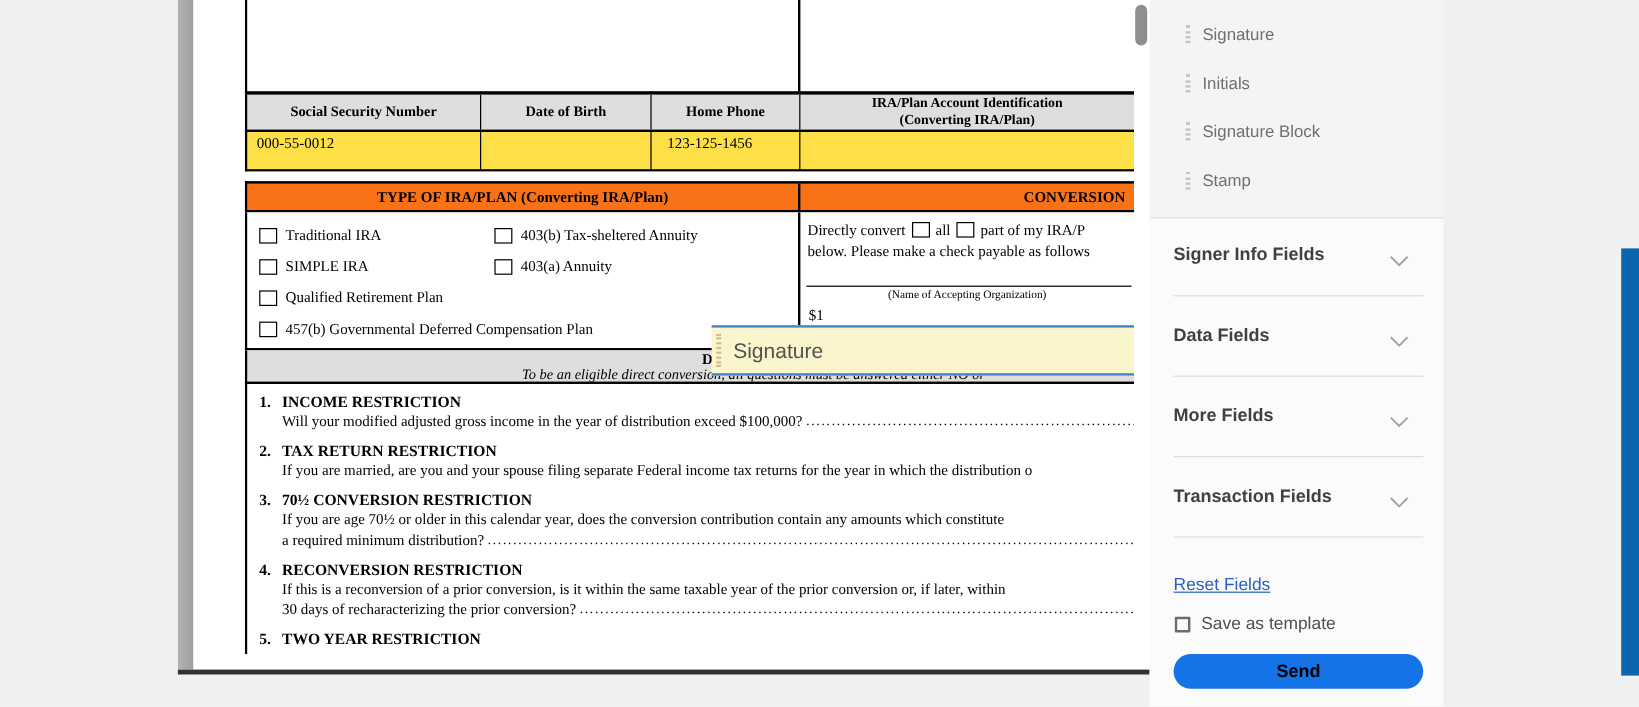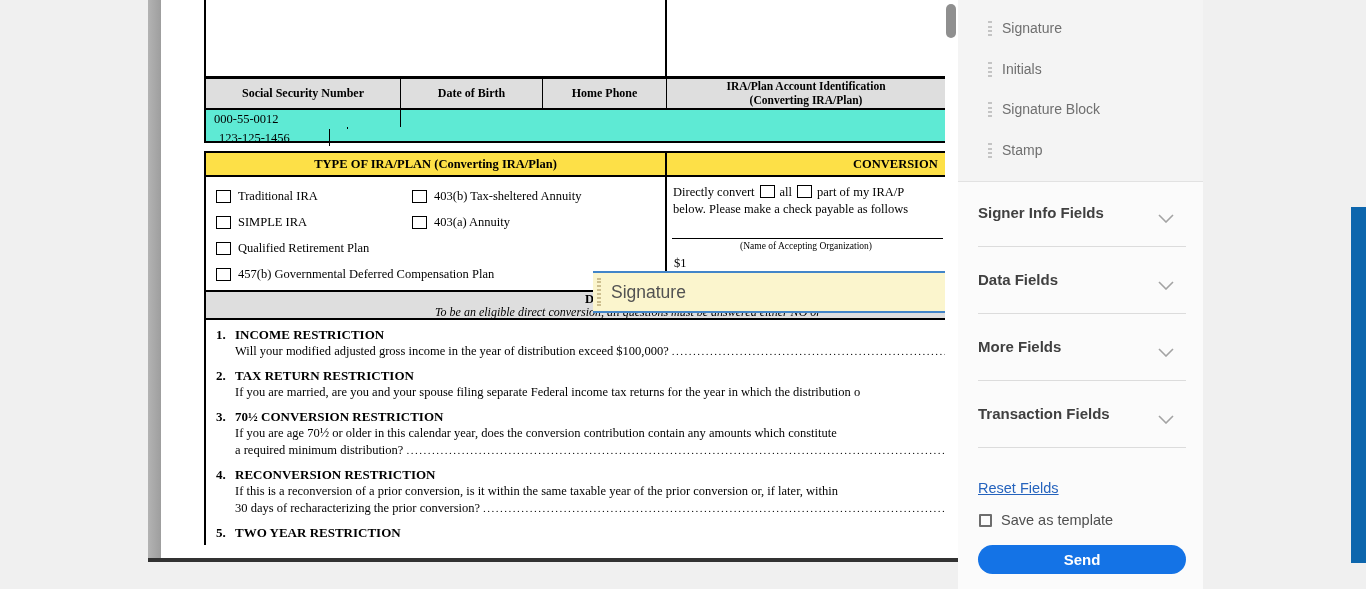--- a/index.html
+++ b/index.html
@@ -25,7 +25,7 @@
   .hdr-cell.c1{width:195px;} .hdr-cell.c2{width:142px;} .hdr-cell.c3{width:124px;}
   .hdr-cell.c4{flex:1; border-right:none; font-size:11.5px;}
 
-  .val-row { display:flex; height:33px; border-left:2.5px solid #000; border-bottom:2.5px solid #000; background:#5eead4;flex-direction:column; }
+  .val-row { display:flex; height:33px; border-left:2.5px solid #000; border-bottom:2.5px solid #000; background:#fde047; }
   .val-cell { border-right:1.5px solid #000; font-size:12.5px; padding:2px 0 0 8px; }
   .val-cell.c1{width:195px;} .val-cell.c2{width:142px;} .val-cell.c3{width:124px; padding-left:13px;}
   .val-cell.c4{flex:1; border-right:none;}

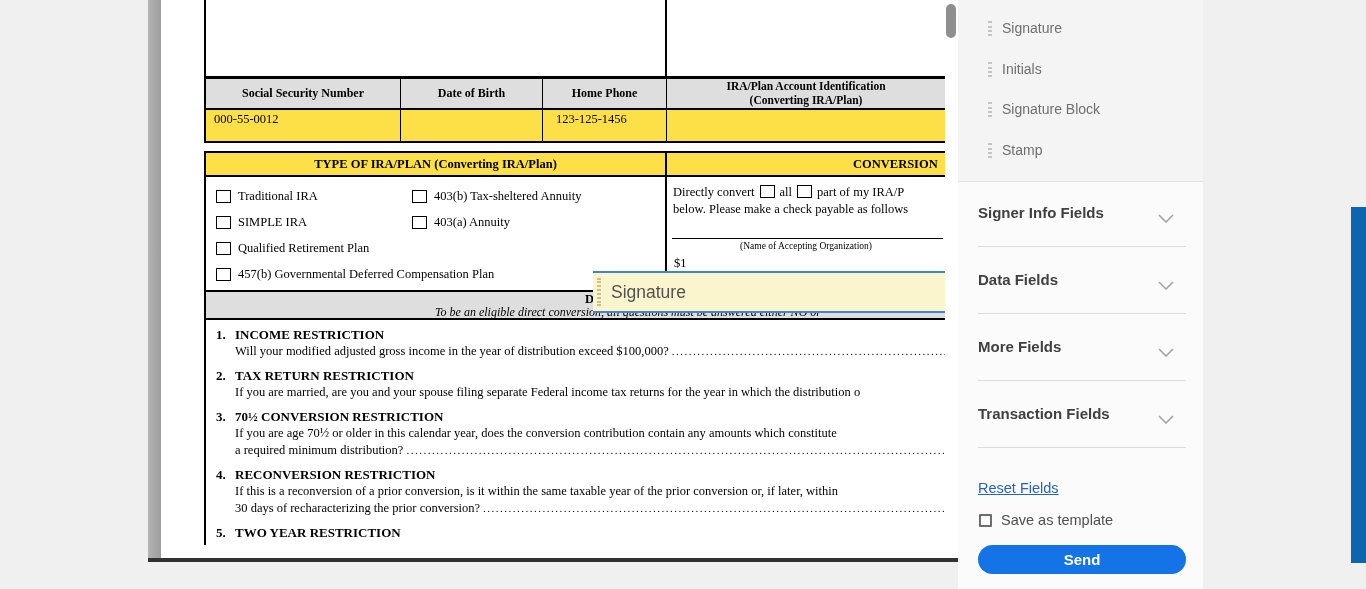--- a/index.html
+++ b/index.html
@@ -32,7 +32,7 @@
 
   .gap { height:8px; background:#fff; }
 
-  .sec-row { display:flex; height:26px; border:2.5px solid #000; border-right:none; background:#fde047; }
+  .sec-row { display:flex; height:26px; border:2.5px solid #000; border-right:none; background:#f97316; }
   .sec-row .s1 { width:461px; border-right:2.5px solid #000; display:flex; align-items:center; justify-content:center;
                  font-weight:bold; font-size:12.5px; }
   .sec-row .s2 { flex:1; font-weight:bold; font-size:12.5px; white-space:nowrap; overflow:hidden;

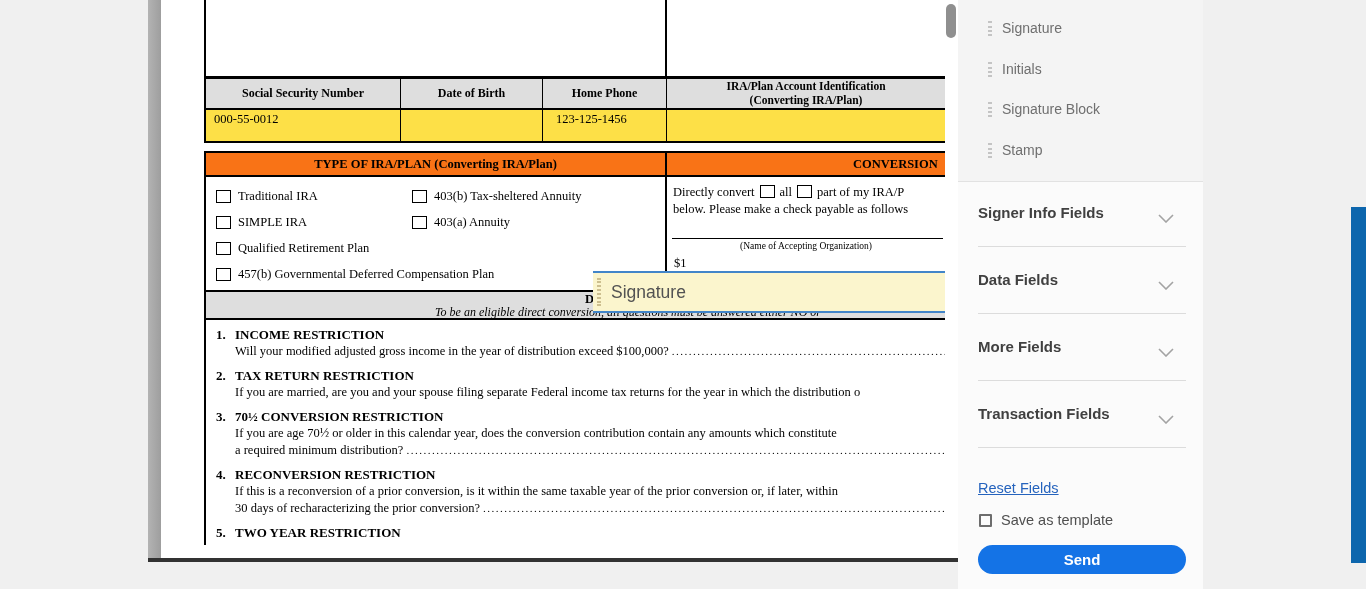--- a/index.html
+++ b/index.html
@@ -96,7 +96,7 @@
   .save-cb { width:13px; height:13px; border:2px solid #6d6d6d; border-radius:1px; background:#fbfbfb; margin-right:9px; cursor:pointer; }
   .save-label { font-size:14.5px; color:#4f4f4f; }
   .send-btn { position:absolute; left:20px; top:545px; width:208px; height:29px; border:none; border-radius:15px;
-              background:#1473e6; color:#ffffff; font-size:15px; font-weight:bold; font-family:"Liberation Sans",sans-serif; cursor:pointer; }
+              background:#1473e6; color:#000000; font-size:15px; font-weight:bold; font-family:"Liberation Sans",sans-serif; cursor:pointer; }
 
   .blue-scrollbar { position:absolute; left:1351px; top:207px; width:15px; height:356px; background:#0d66ad; }
 </style>

